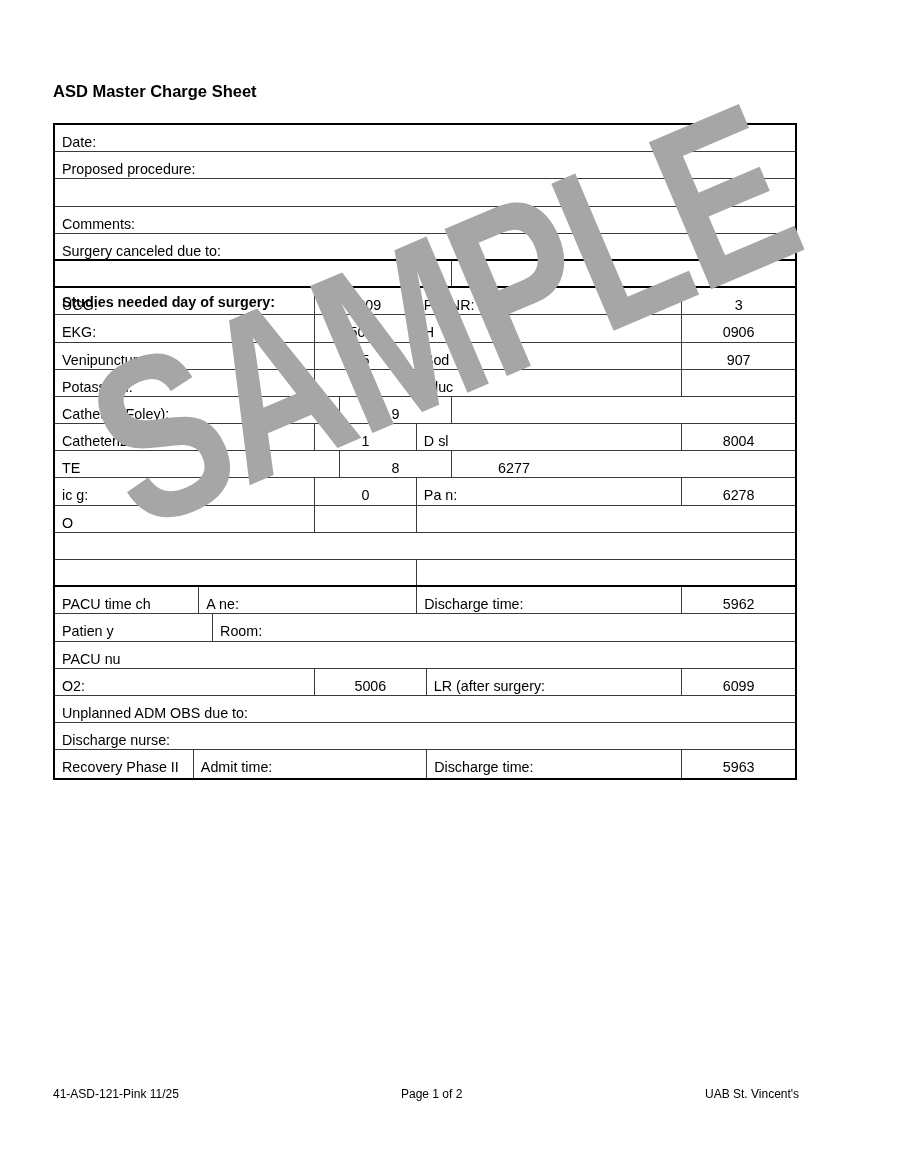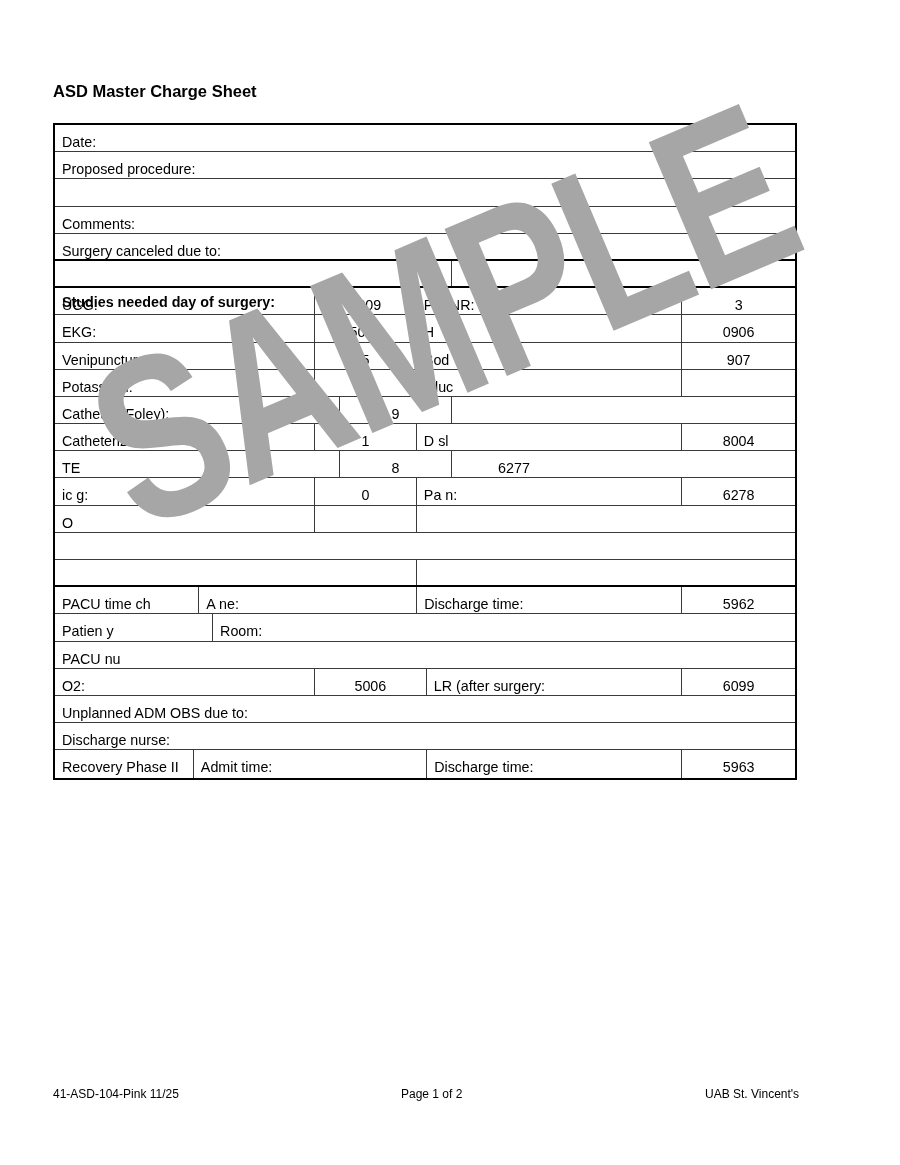--- a/index.html
+++ b/index.html
@@ -139,7 +139,7 @@
 
 <div class="watermark">SAMPLE</div>
 
-<div class="footer" style="left:53px">41-ASD-104-Pink  11/25</div>
+<div class="footer" style="left:53px">41-ASD-121-Pink  11/25</div>
 <div class="footer" style="left:401px">Page 1 of 2</div>
 <div class="footer" style="left:705px">UAB St. Vincent's</div>
 

